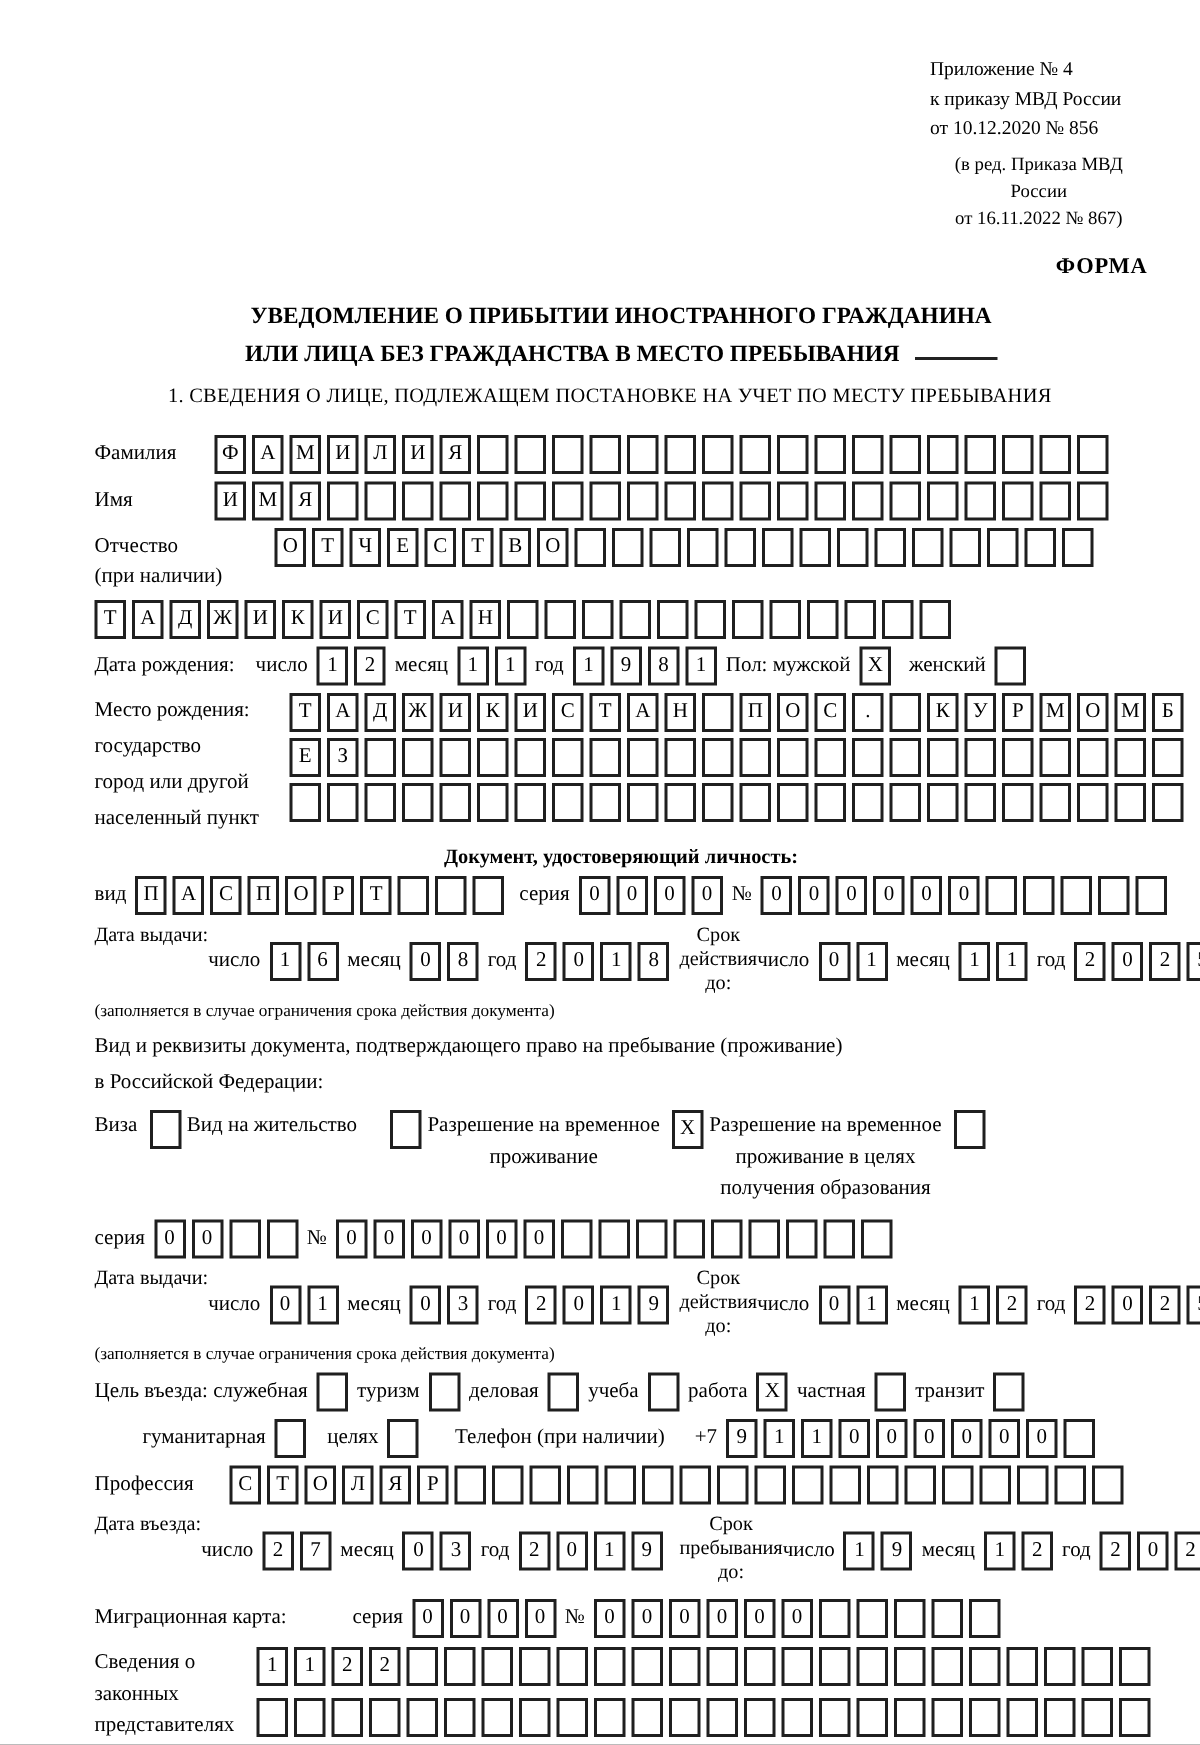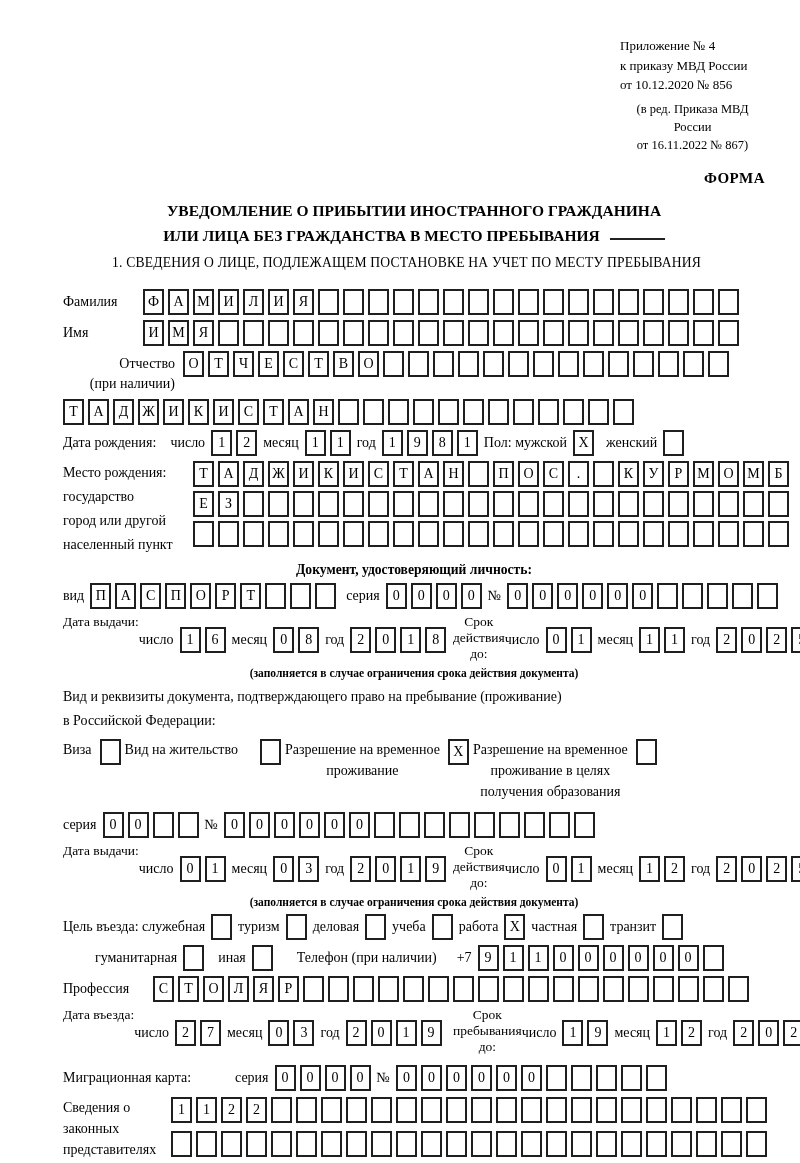--- a/index.html
+++ b/index.html
@@ -32,7 +32,7 @@
   .ilbl{flex:none;}
   
   .row.top{align-items:flex-start;}
-  .lblcol{flex:none;line-height:20px;padding-top:3px;text-align:right;}
+  .lblcol{flex:none;line-height:20px;padding-top:3px;}
   
   .multirow{display:flex;align-items:flex-start;margin-bottom:5px;gap:8px;}
   .stackcells{display:flex;flex-direction:column;gap:4px;}

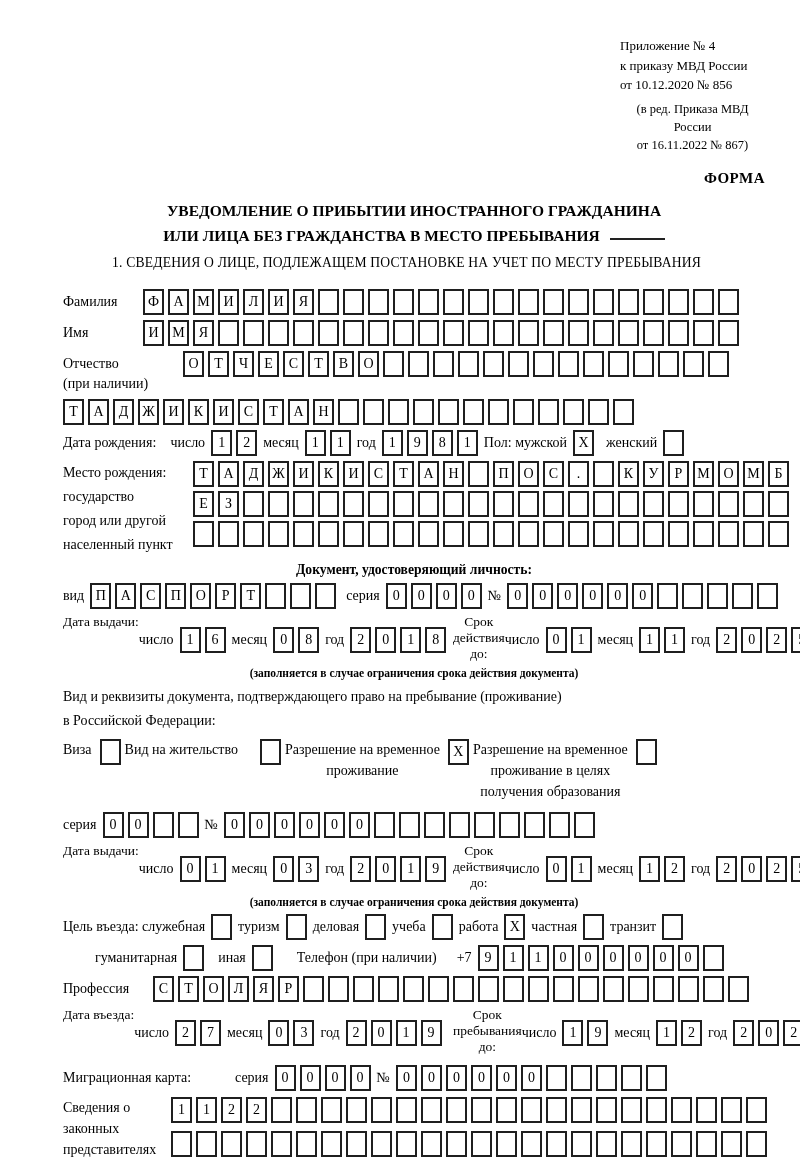--- a/index.html
+++ b/index.html
@@ -47,7 +47,7 @@
   .dp-right{flex:1;}
   .dp-head{text-align:center;font-size:13.5px;margin-bottom:3px;}
   .dp-row{display:flex;align-items:center;gap:6px;}
-  .note-right{text-align:center;font-size:11.5px;margin:2px 0 6px 0;white-space:nowrap;font-weight:bold;}
+  .note-right{text-align:left;font-size:11.5px;margin:2px 0 6px 0;white-space:nowrap;}
   
   .plain{font-size:14px;line-height:1.7;}
   

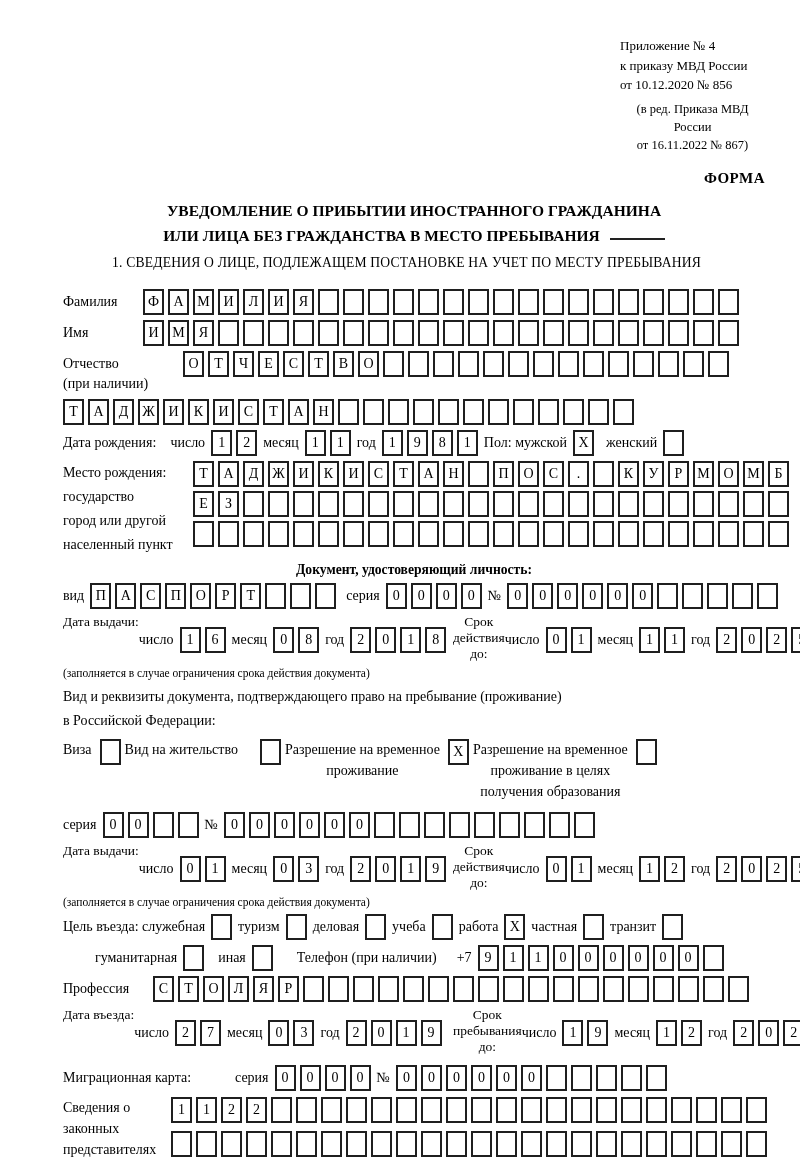--- a/index.html
+++ b/index.html
@@ -558,7 +558,7 @@
       <span class="cells">
           <span class="cell"></span>
         </span>
-      <span class="ilbl" style="margin-left:8px">иная</span>
+      <span class="ilbl" style="margin-left:8px">целях</span>
       <span class="cells">
           <span class="cell"></span>
         </span>

